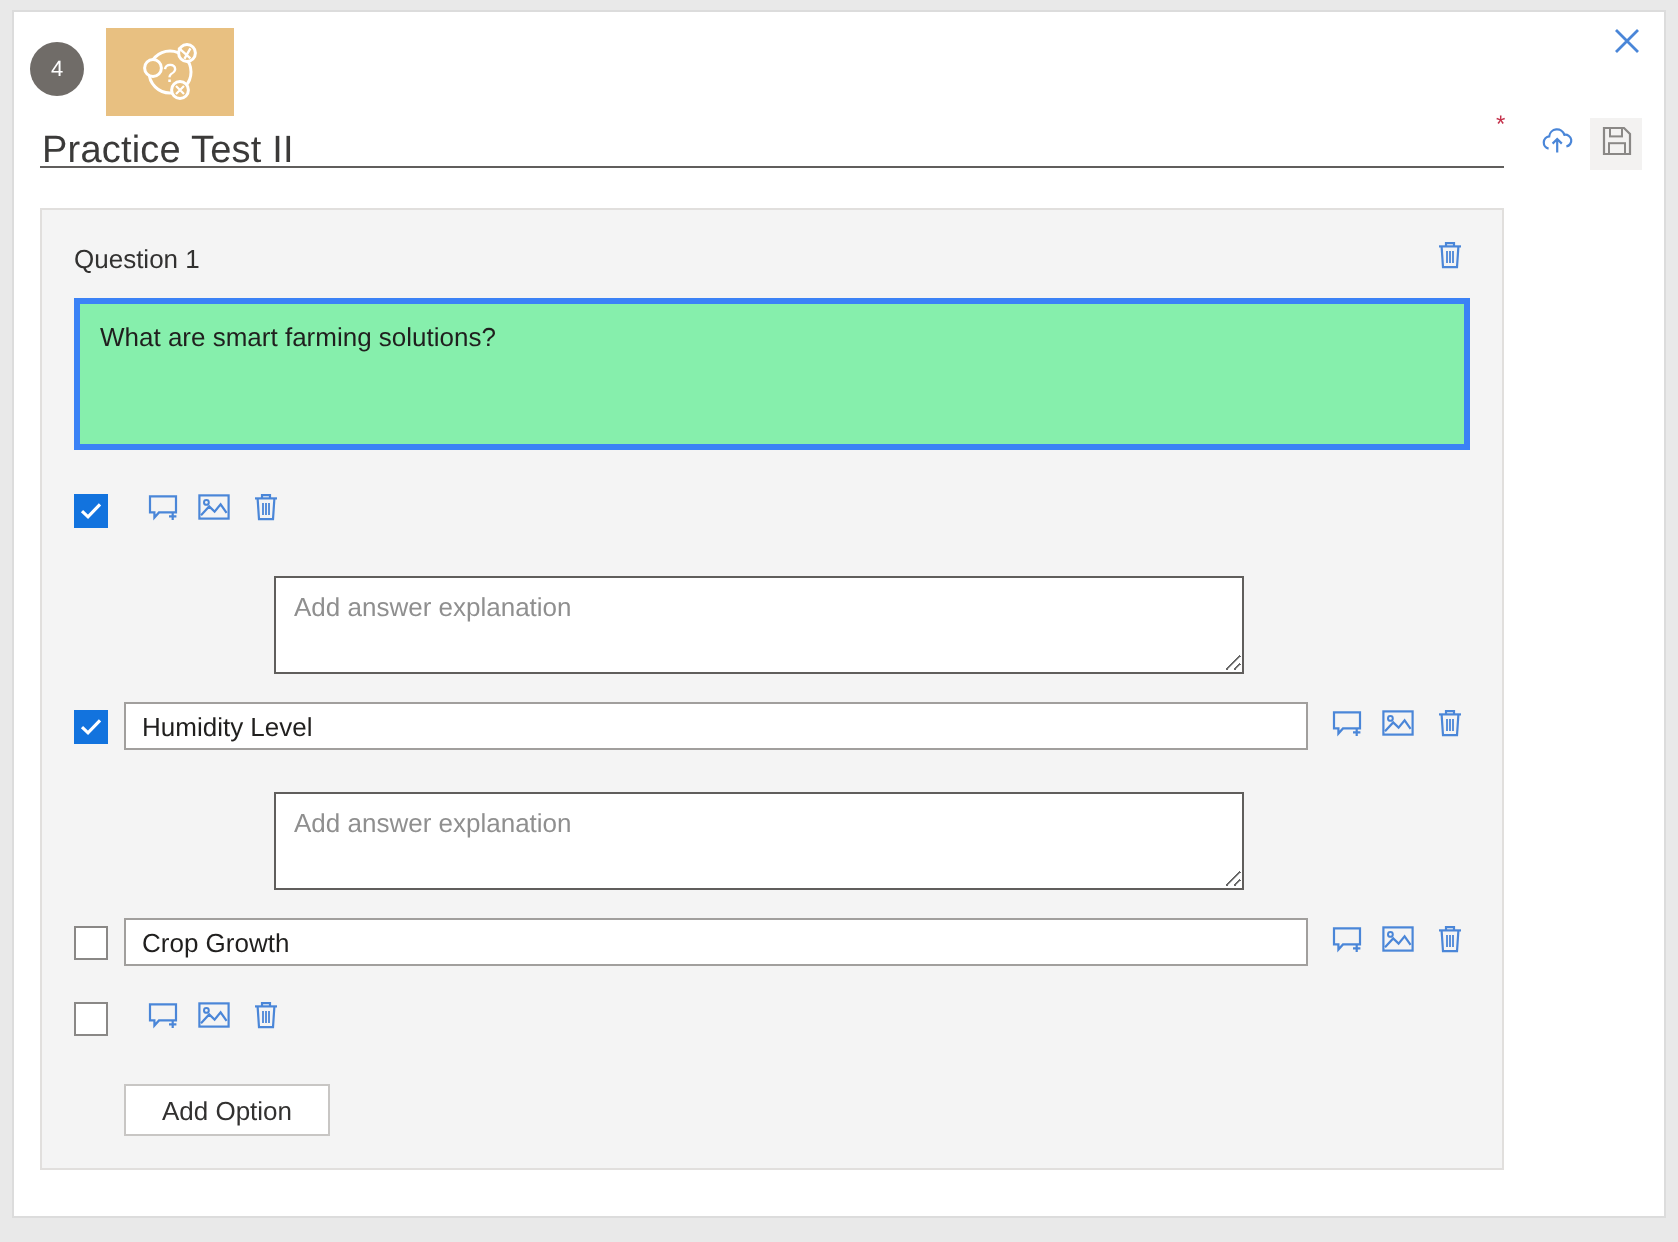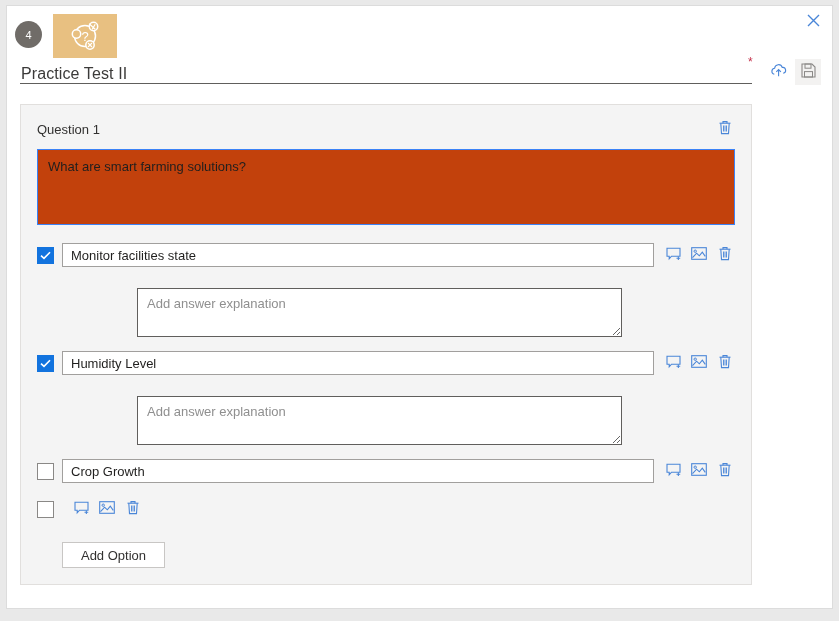--- a/index.html
+++ b/index.html
@@ -81,7 +81,7 @@
     position: absolute;
     left: 14px;
     top: 59px;
-    font-size: 16px;
+    font-size: 19px;
     color: #3b3a39;
     letter-spacing: 0.1px;
   }

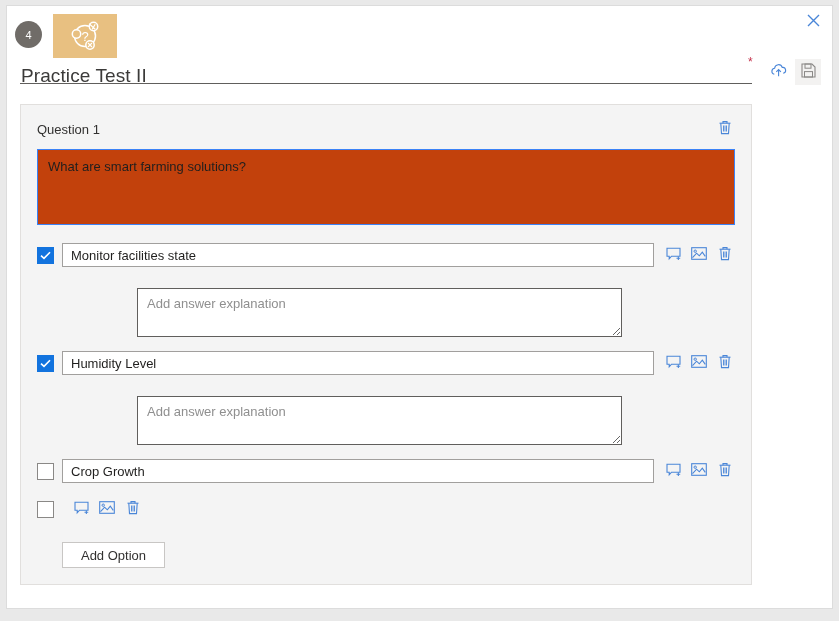--- a/index.html
+++ b/index.html
@@ -159,8 +159,8 @@
     width: 100%;
     height: 76px;
     box-sizing: border-box;
-    border: 1px solid #3b82f6;
-    background: #c2410c;
+    border: 3px solid #3b82f6;
+    background: #86efac;
     padding: 8px 10px;
     font-family: "Liberation Sans", sans-serif;
     font-size: 13px;

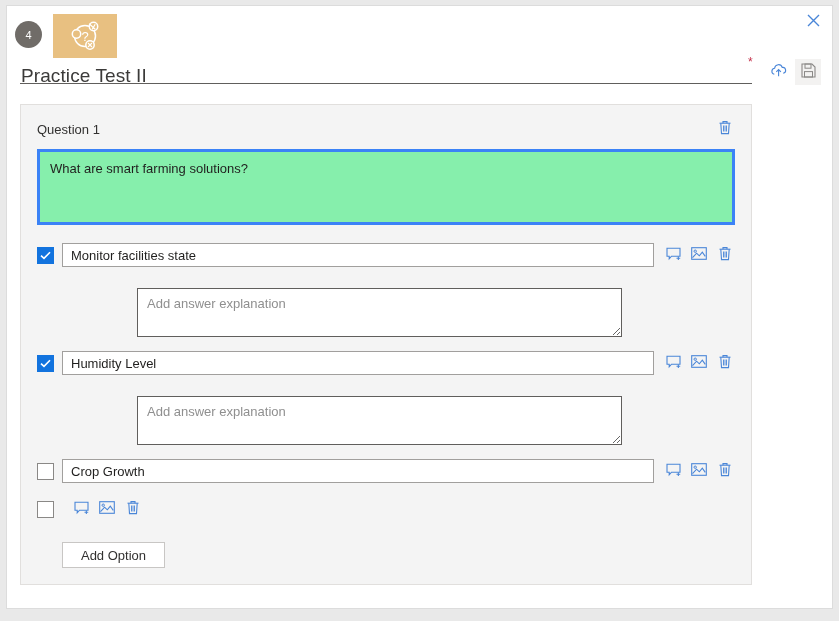--- a/index.html
+++ b/index.html
@@ -353,7 +353,6 @@
             </svg>
           </span>
         </div>
-        <input class="opt-input" type="text" value="Monitor facilities state" style="">
         <div class="opt-icons">
           <button class="icon-btn">
             <span>

